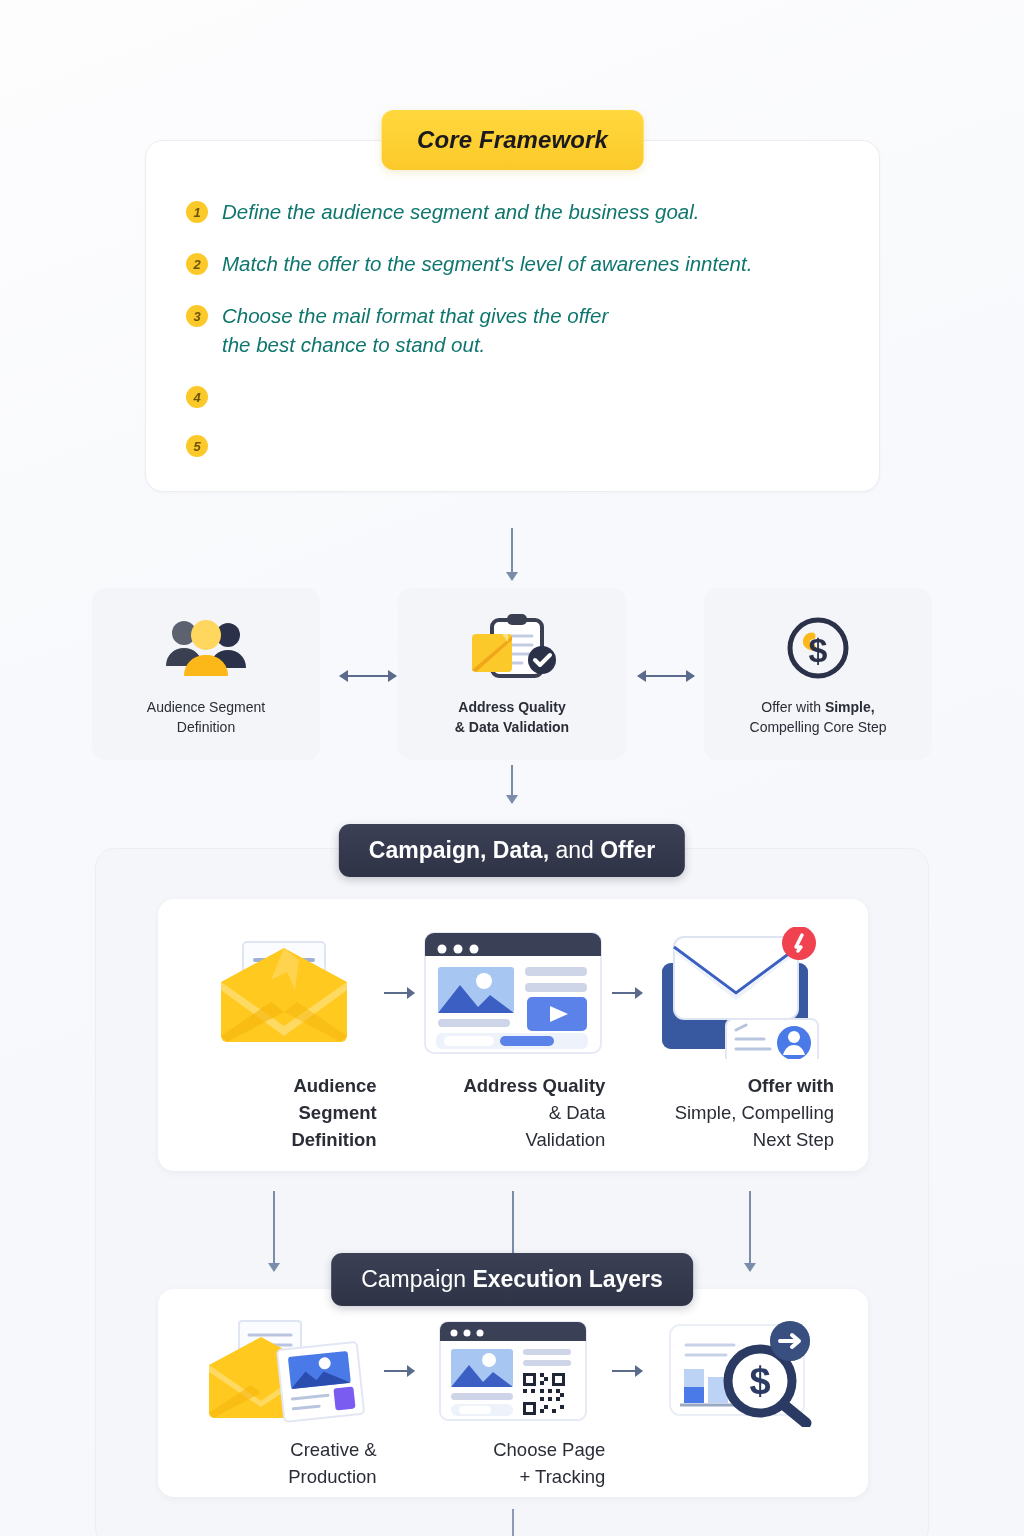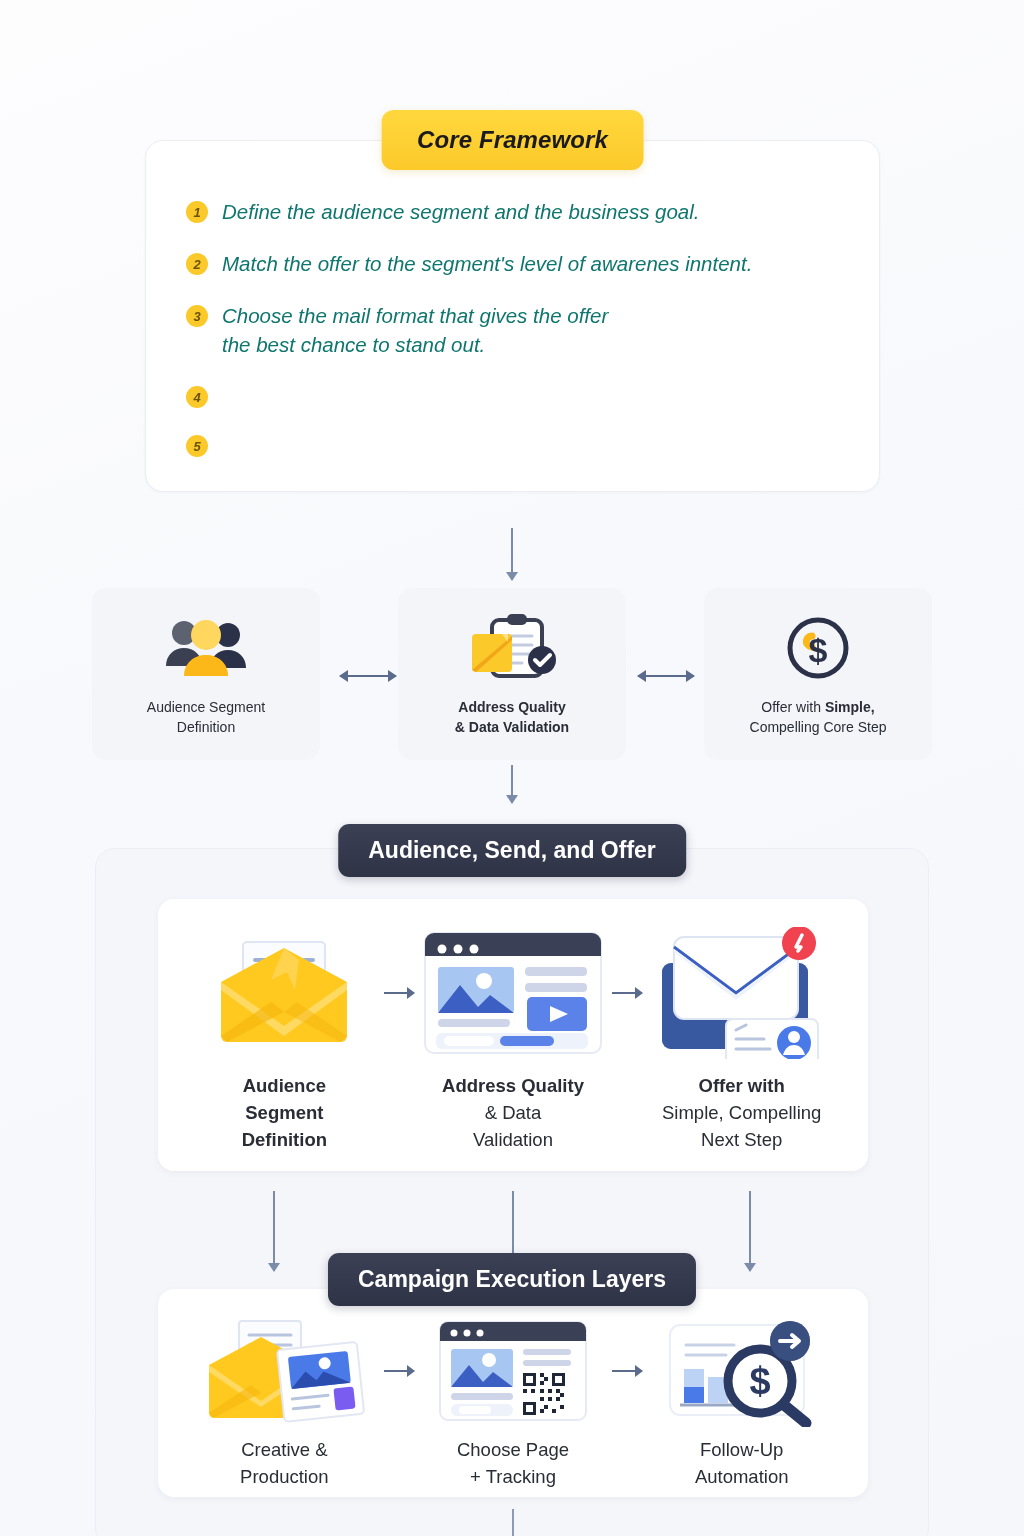--- a/index.html
+++ b/index.html
@@ -300,7 +300,7 @@
 <div class="lower-panel">
 
   <div class="band" style="top:-25px;">
-    <b>Audience, Send,</b><span class="reg"> and </span><b>Offer</b>
+    <b>Campaign, Data,</b><span class="reg"> and </span><b>Offer</b>
   </div>
 
   <div class="inner-card" style="left:62px; top:50px; width:710px; height:272px;">

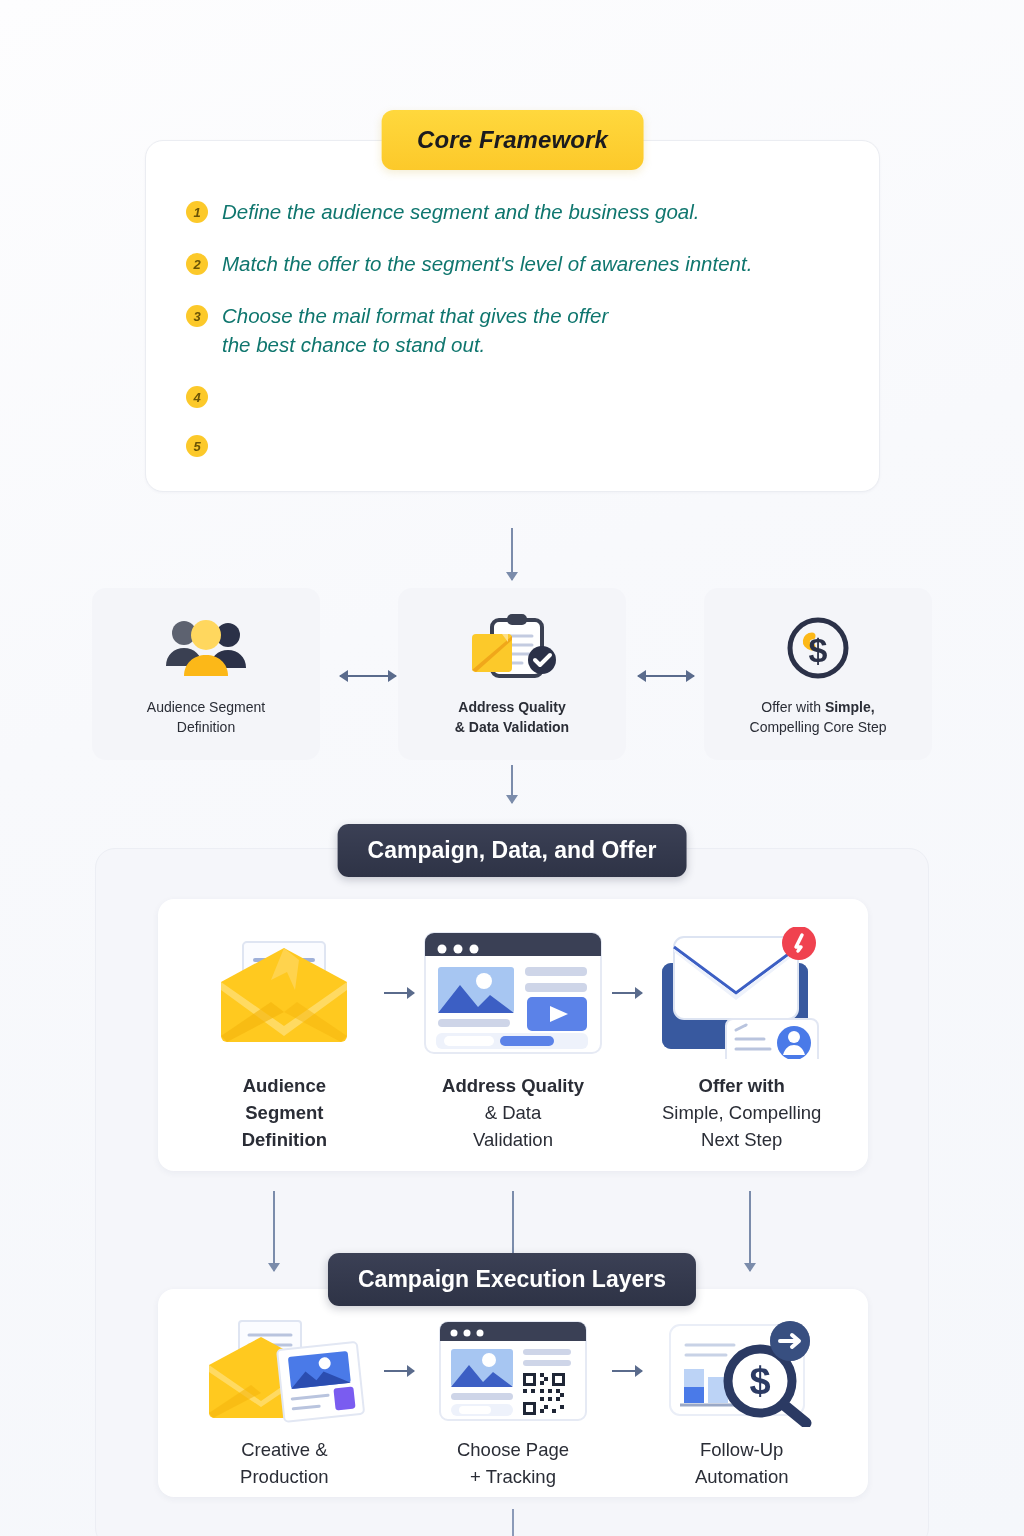--- a/index.html
+++ b/index.html
@@ -150,7 +150,7 @@
     z-index: 5;
   }
   .band b { font-weight: bold; }
-  .band .reg { font-weight: bold; }
+  .band .reg { font-weight: normal; }
 
   .inner-card {
     position: absolute;

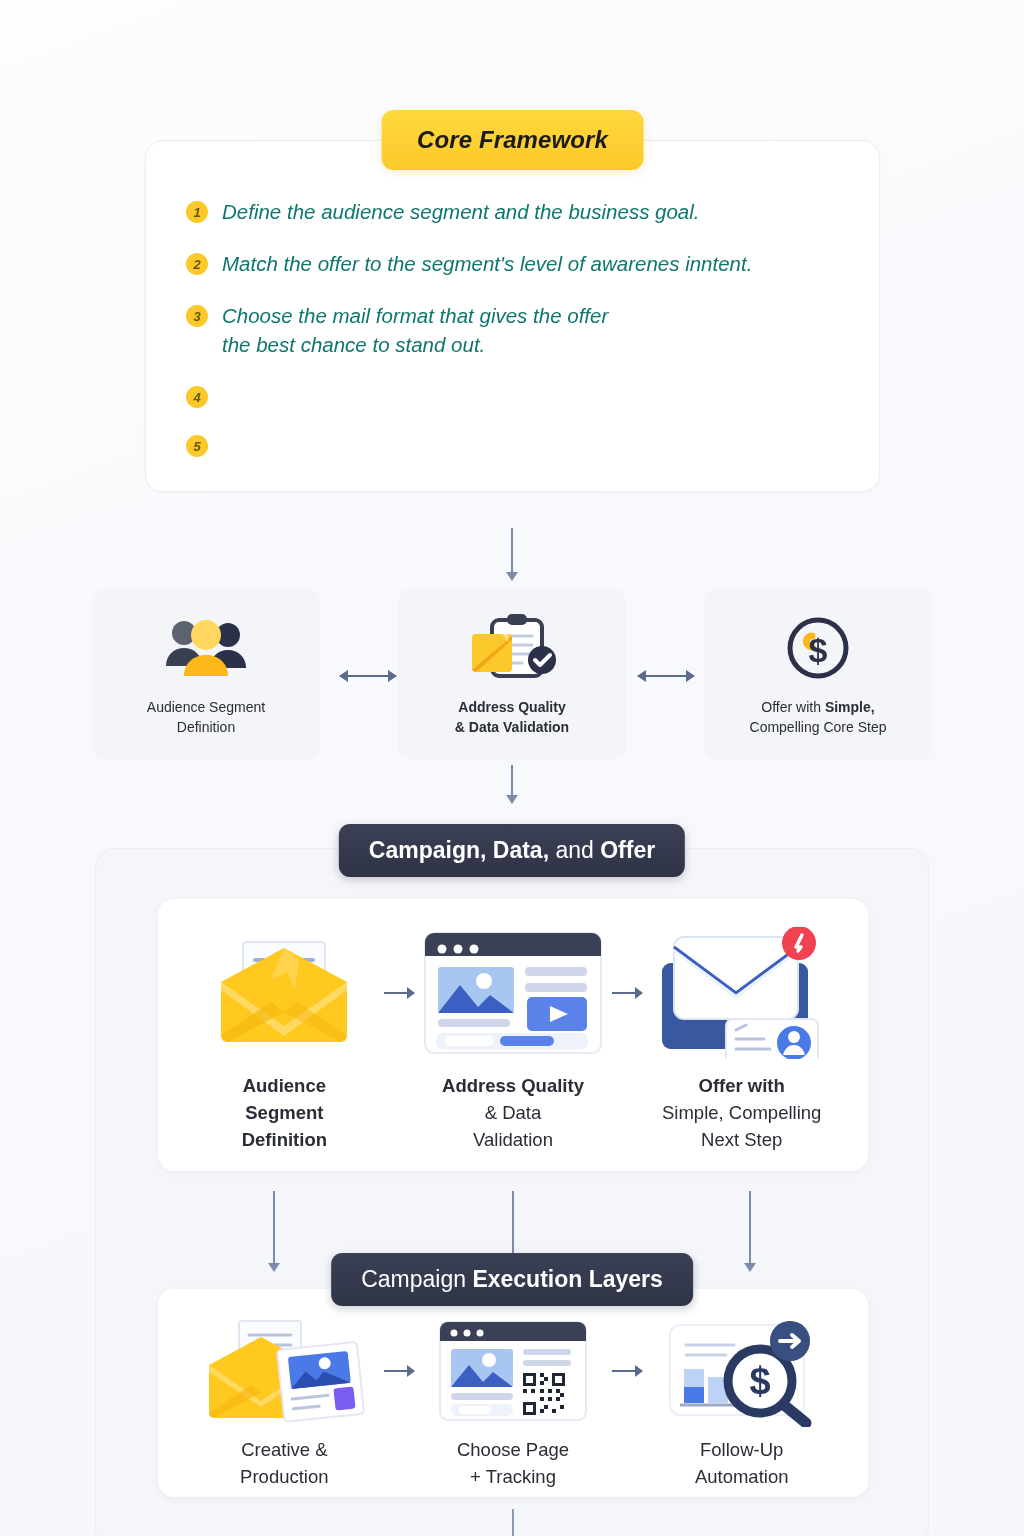--- a/index.html
+++ b/index.html
@@ -168,7 +168,7 @@
   }
   .flow-col {
     width: 195px;
-    text-align: center;
+    text-align: right;
   }
   .flow-icon {
     height: 128px;

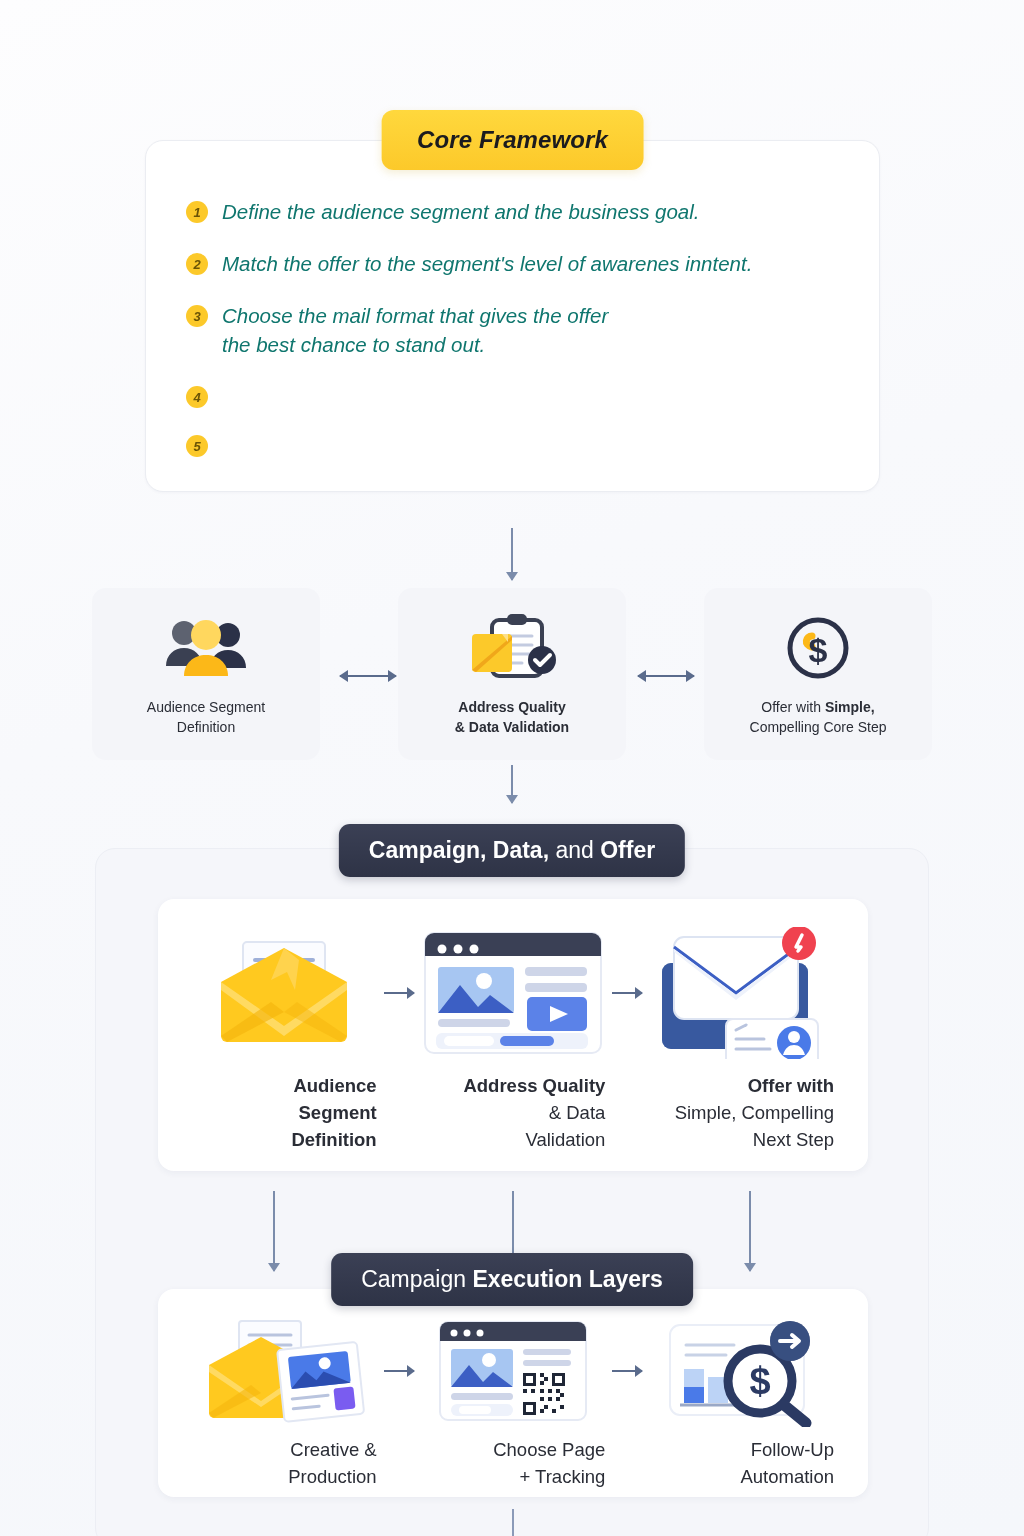--- a/index.html
+++ b/index.html
@@ -506,8 +506,6 @@
             <path d="M120 26h18m-6-6 7 6-7 6" stroke="#ffffff" stroke-width="4" fill="none" stroke-linecap="round" stroke-linejoin="round"></path>
           </svg>
         </div>
-        <div class="flow-label">Follow-Up
-Automation</div>
       </div>
 
     </div>

